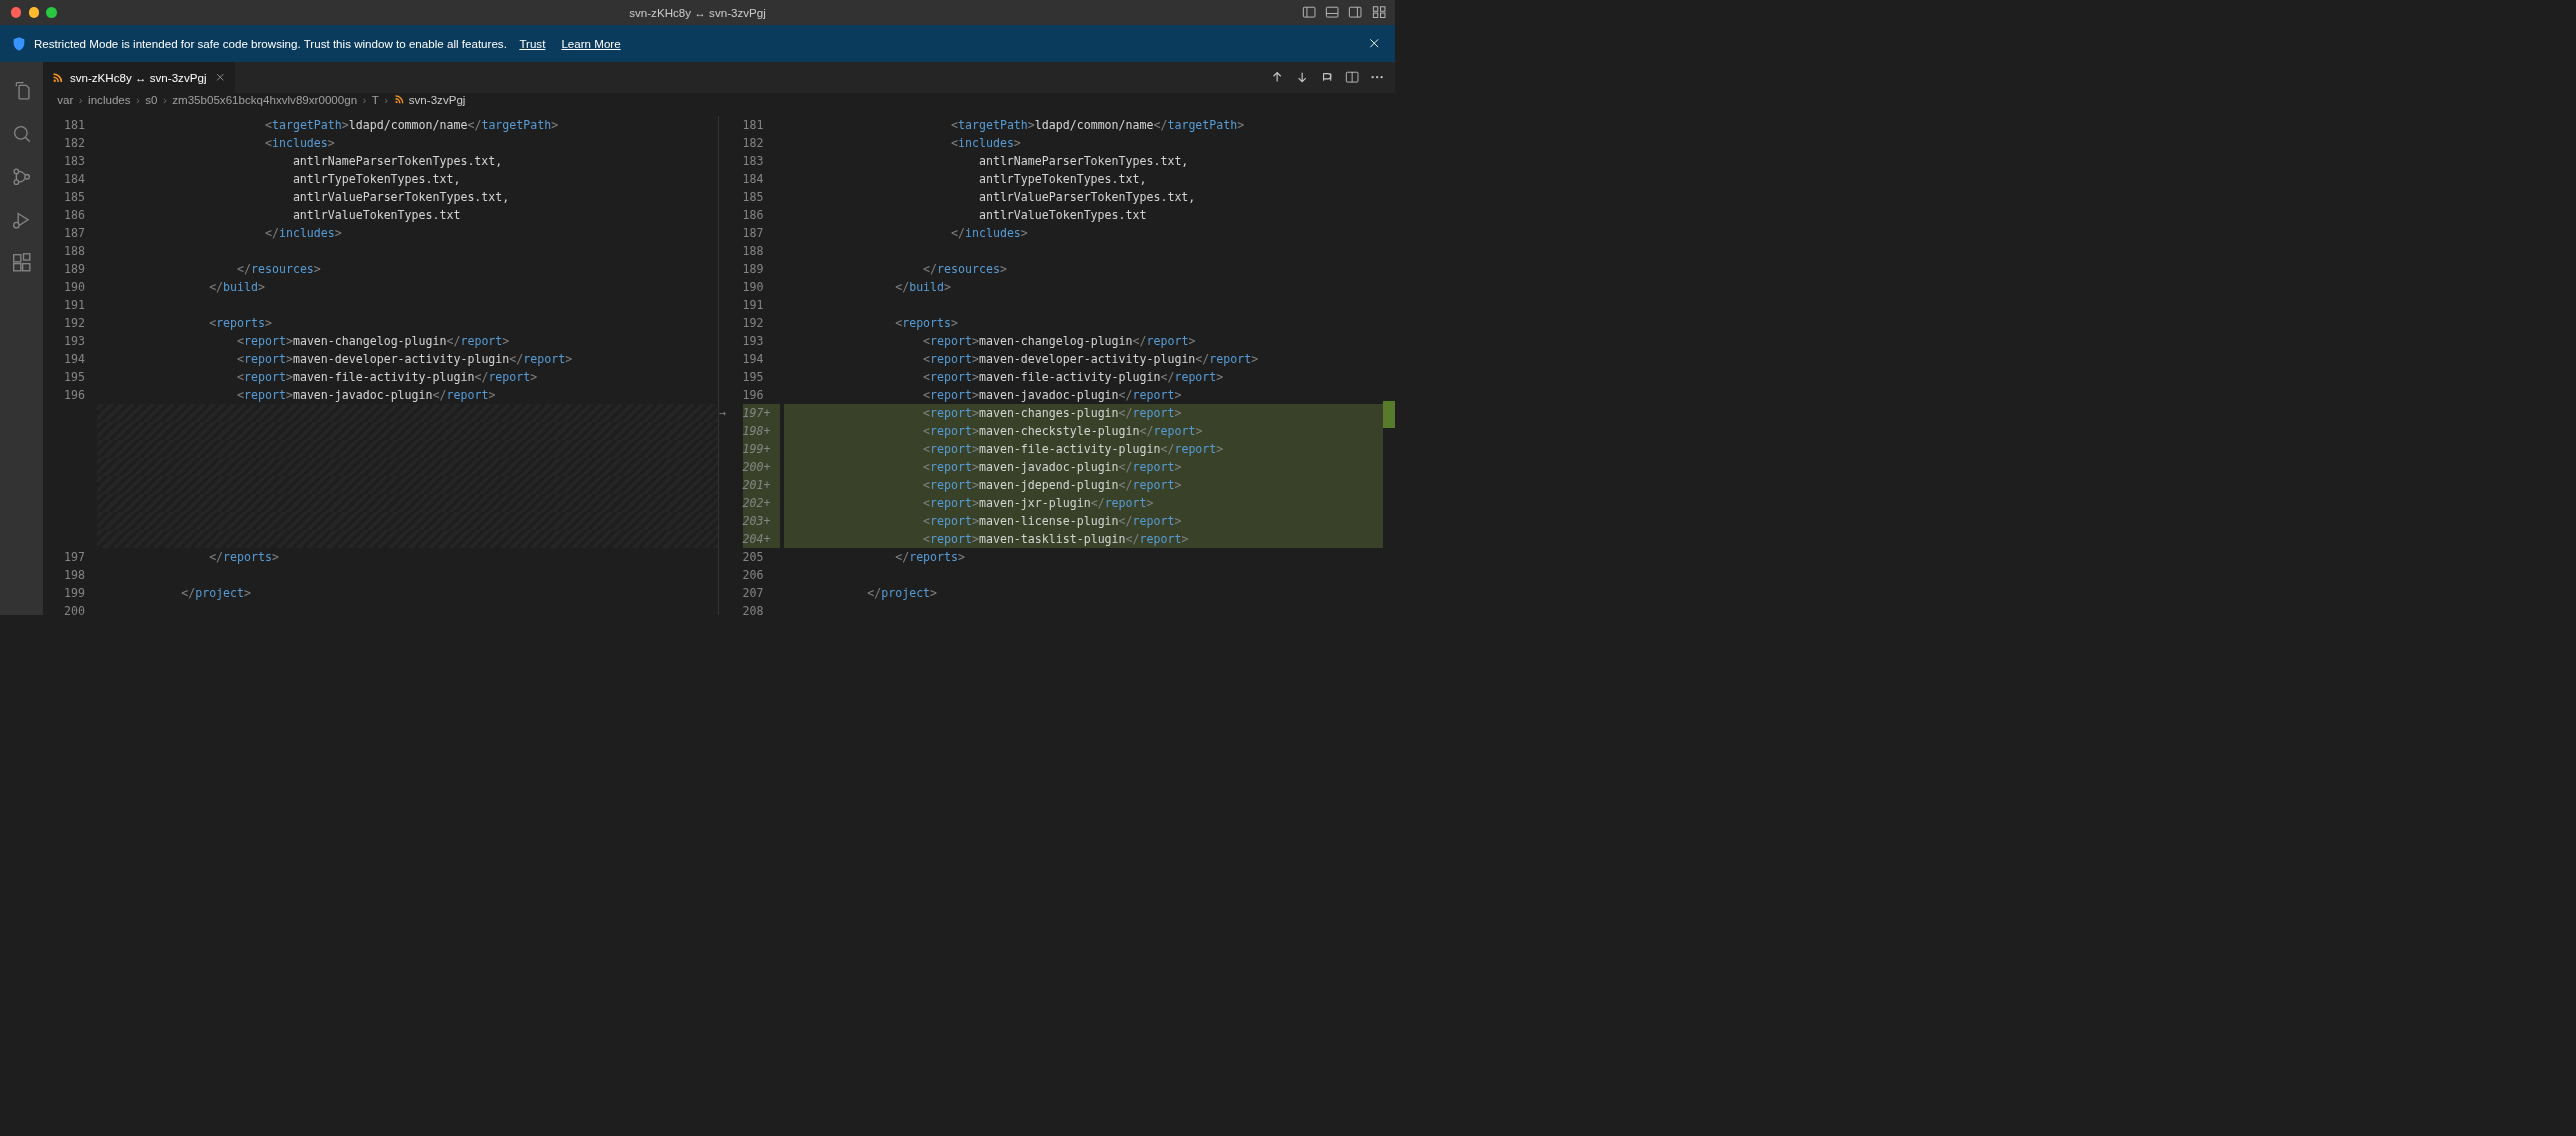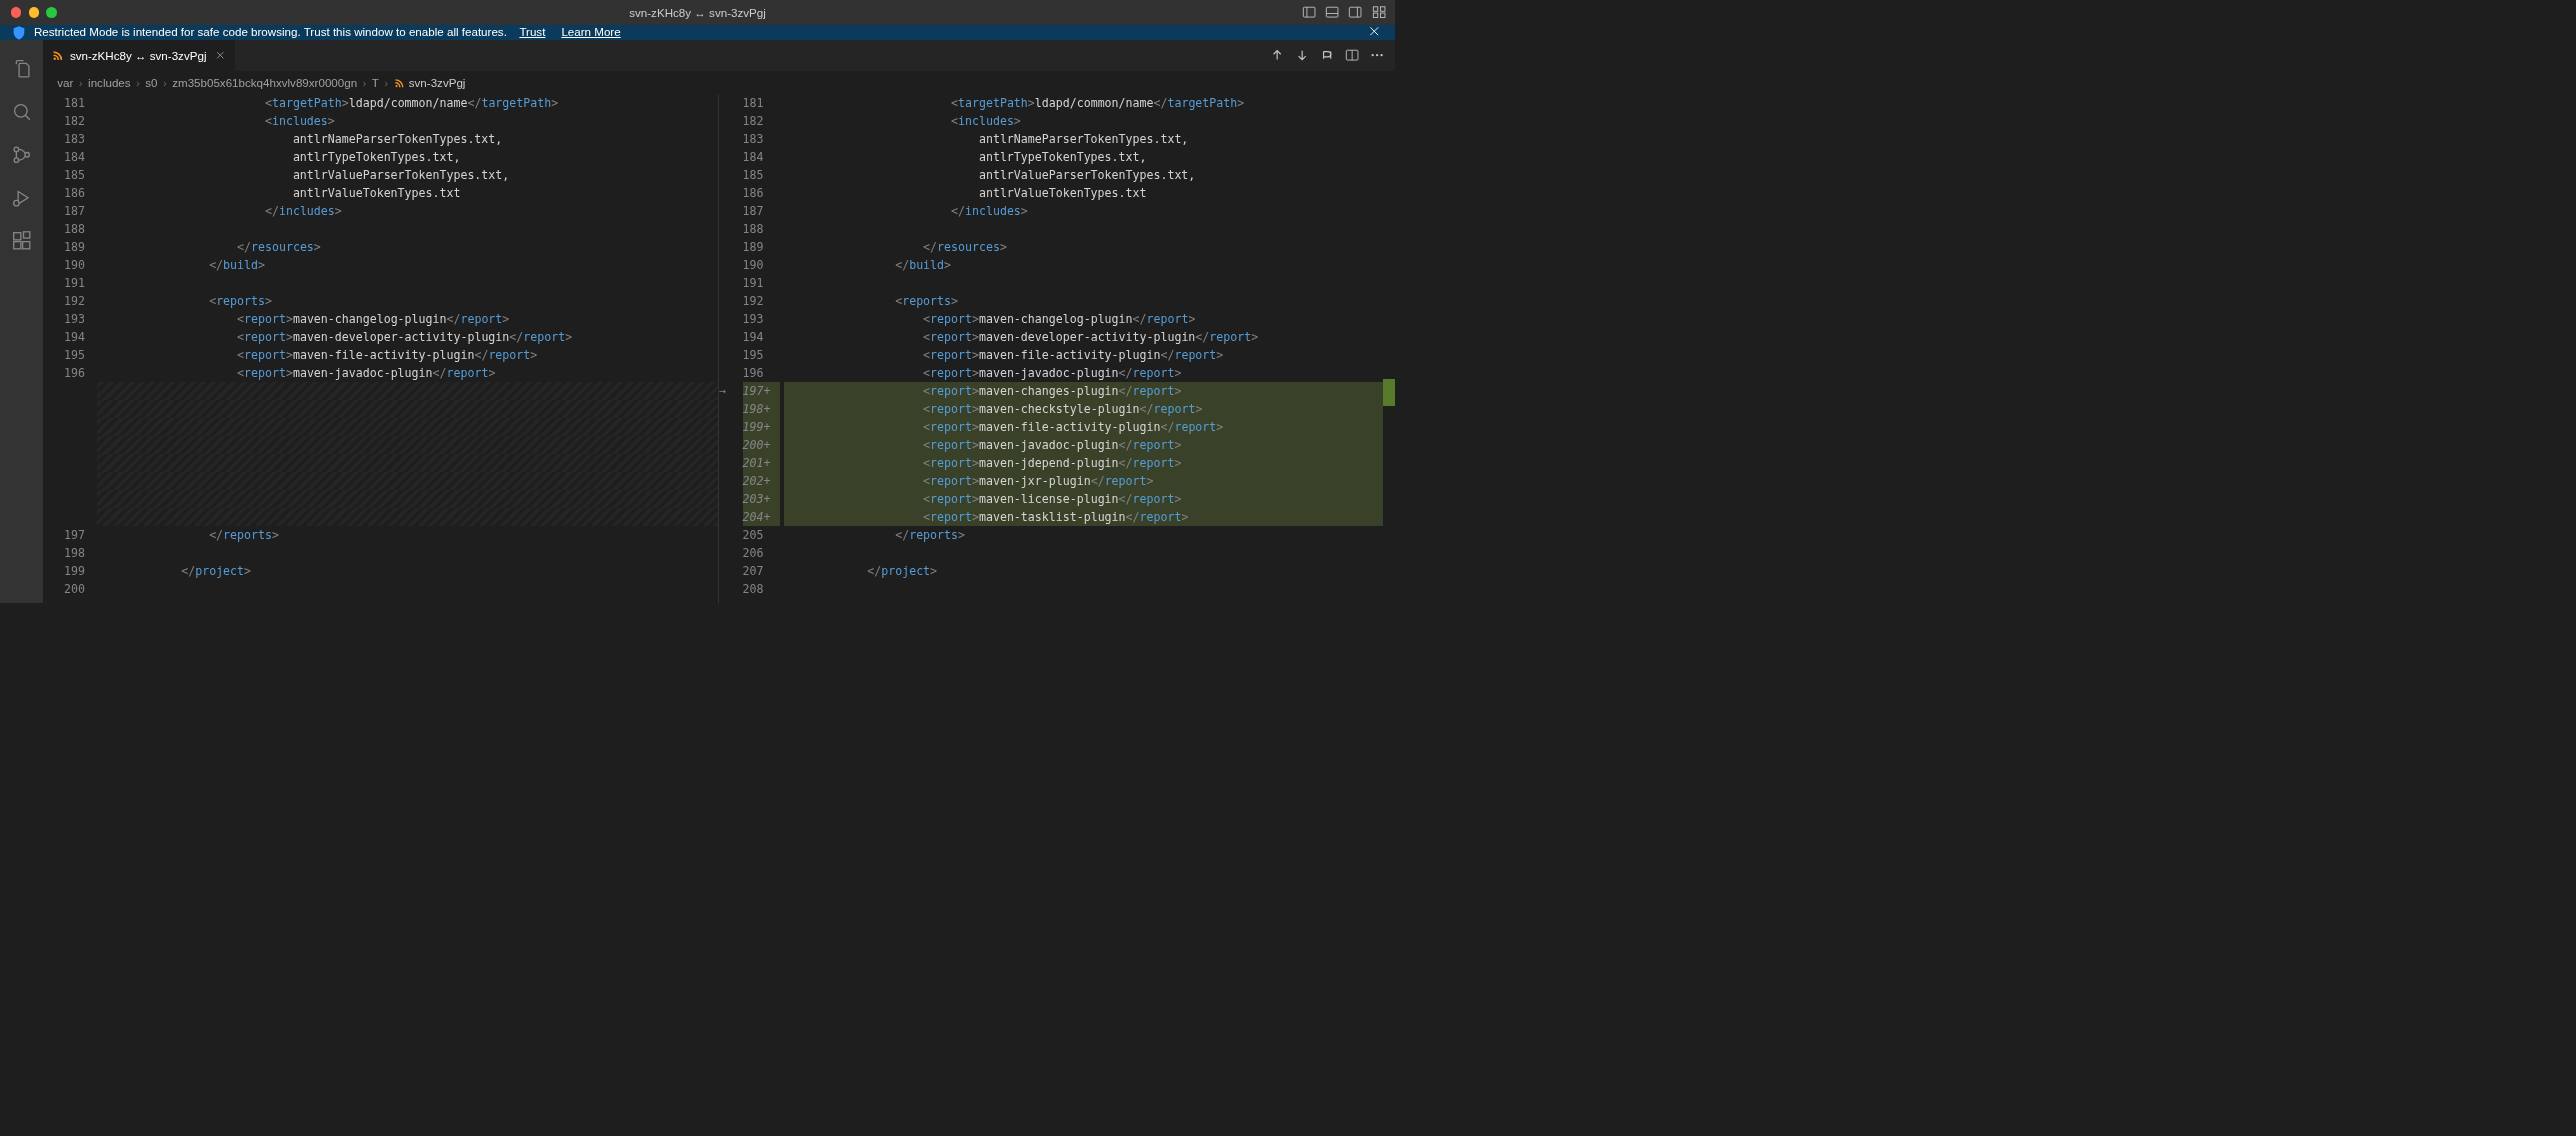--- a/index.html
+++ b/index.html
@@ -46,10 +46,10 @@
   padding-right: 9px;
 }
 .banner {
-  height: 15px;
+  height: 37px;
   background: #0a3a5c;
   display: flex;
-  align-items: flex-start;
+  align-items: center;
   padding: 0 10.7px;
   font-size: 11.6px;
   color: #ffffff;

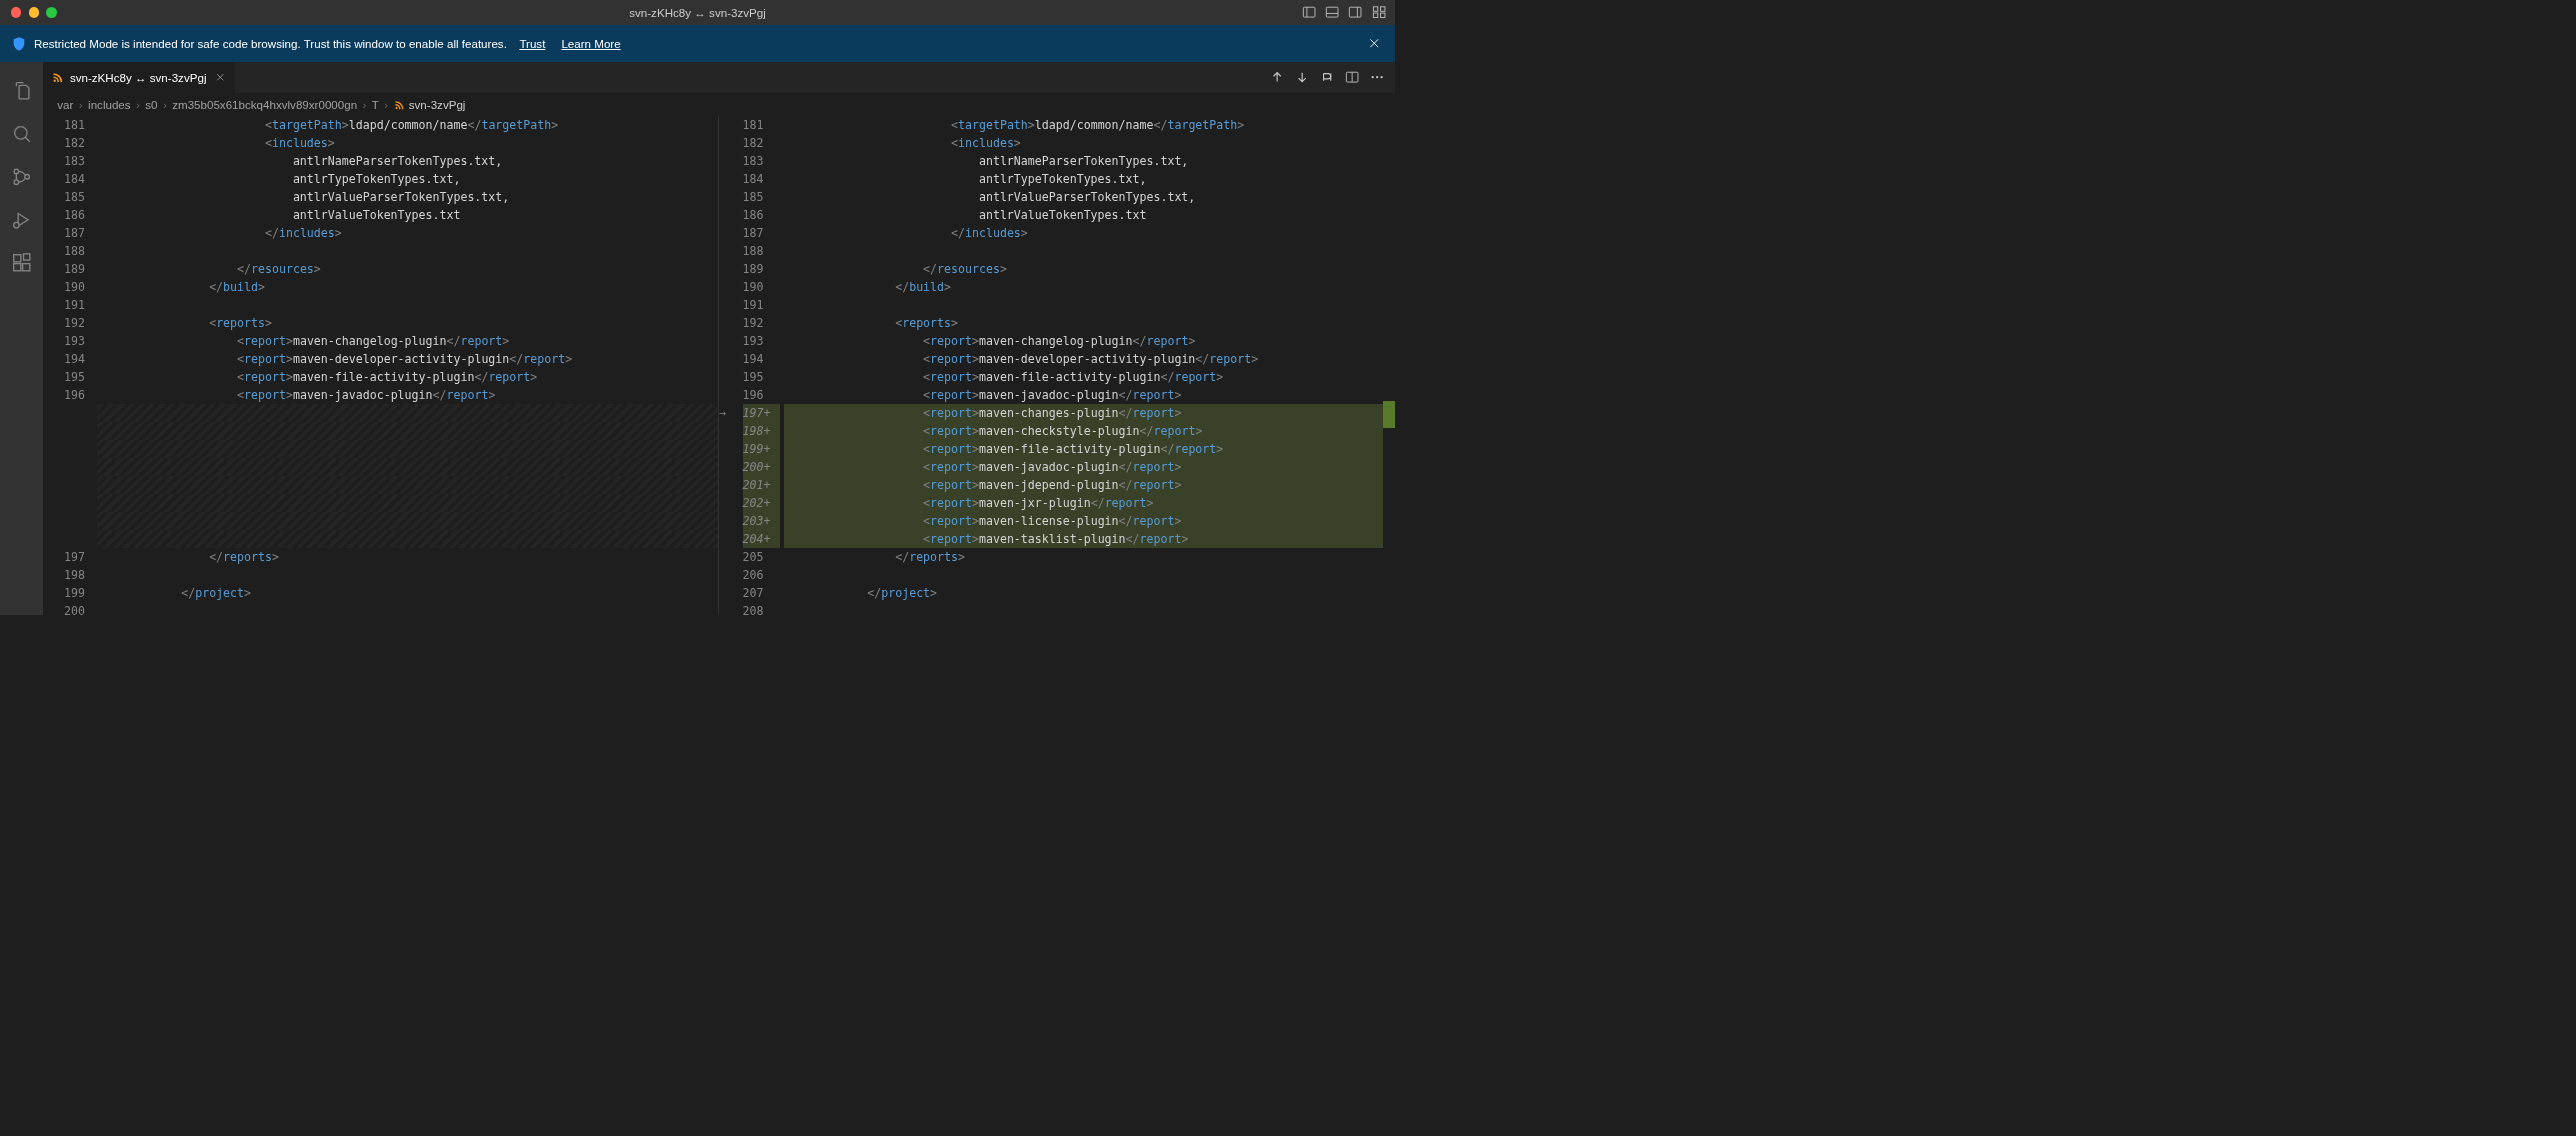--- a/index.html
+++ b/index.html
@@ -133,7 +133,7 @@
 .breadcrumb {
   height: 23px;
   display: flex;
-  align-items: center;
+  align-items: flex-start;
   padding: 0 14.3px;
   font-size: 11.6px;
   color: #a0a0a0;

